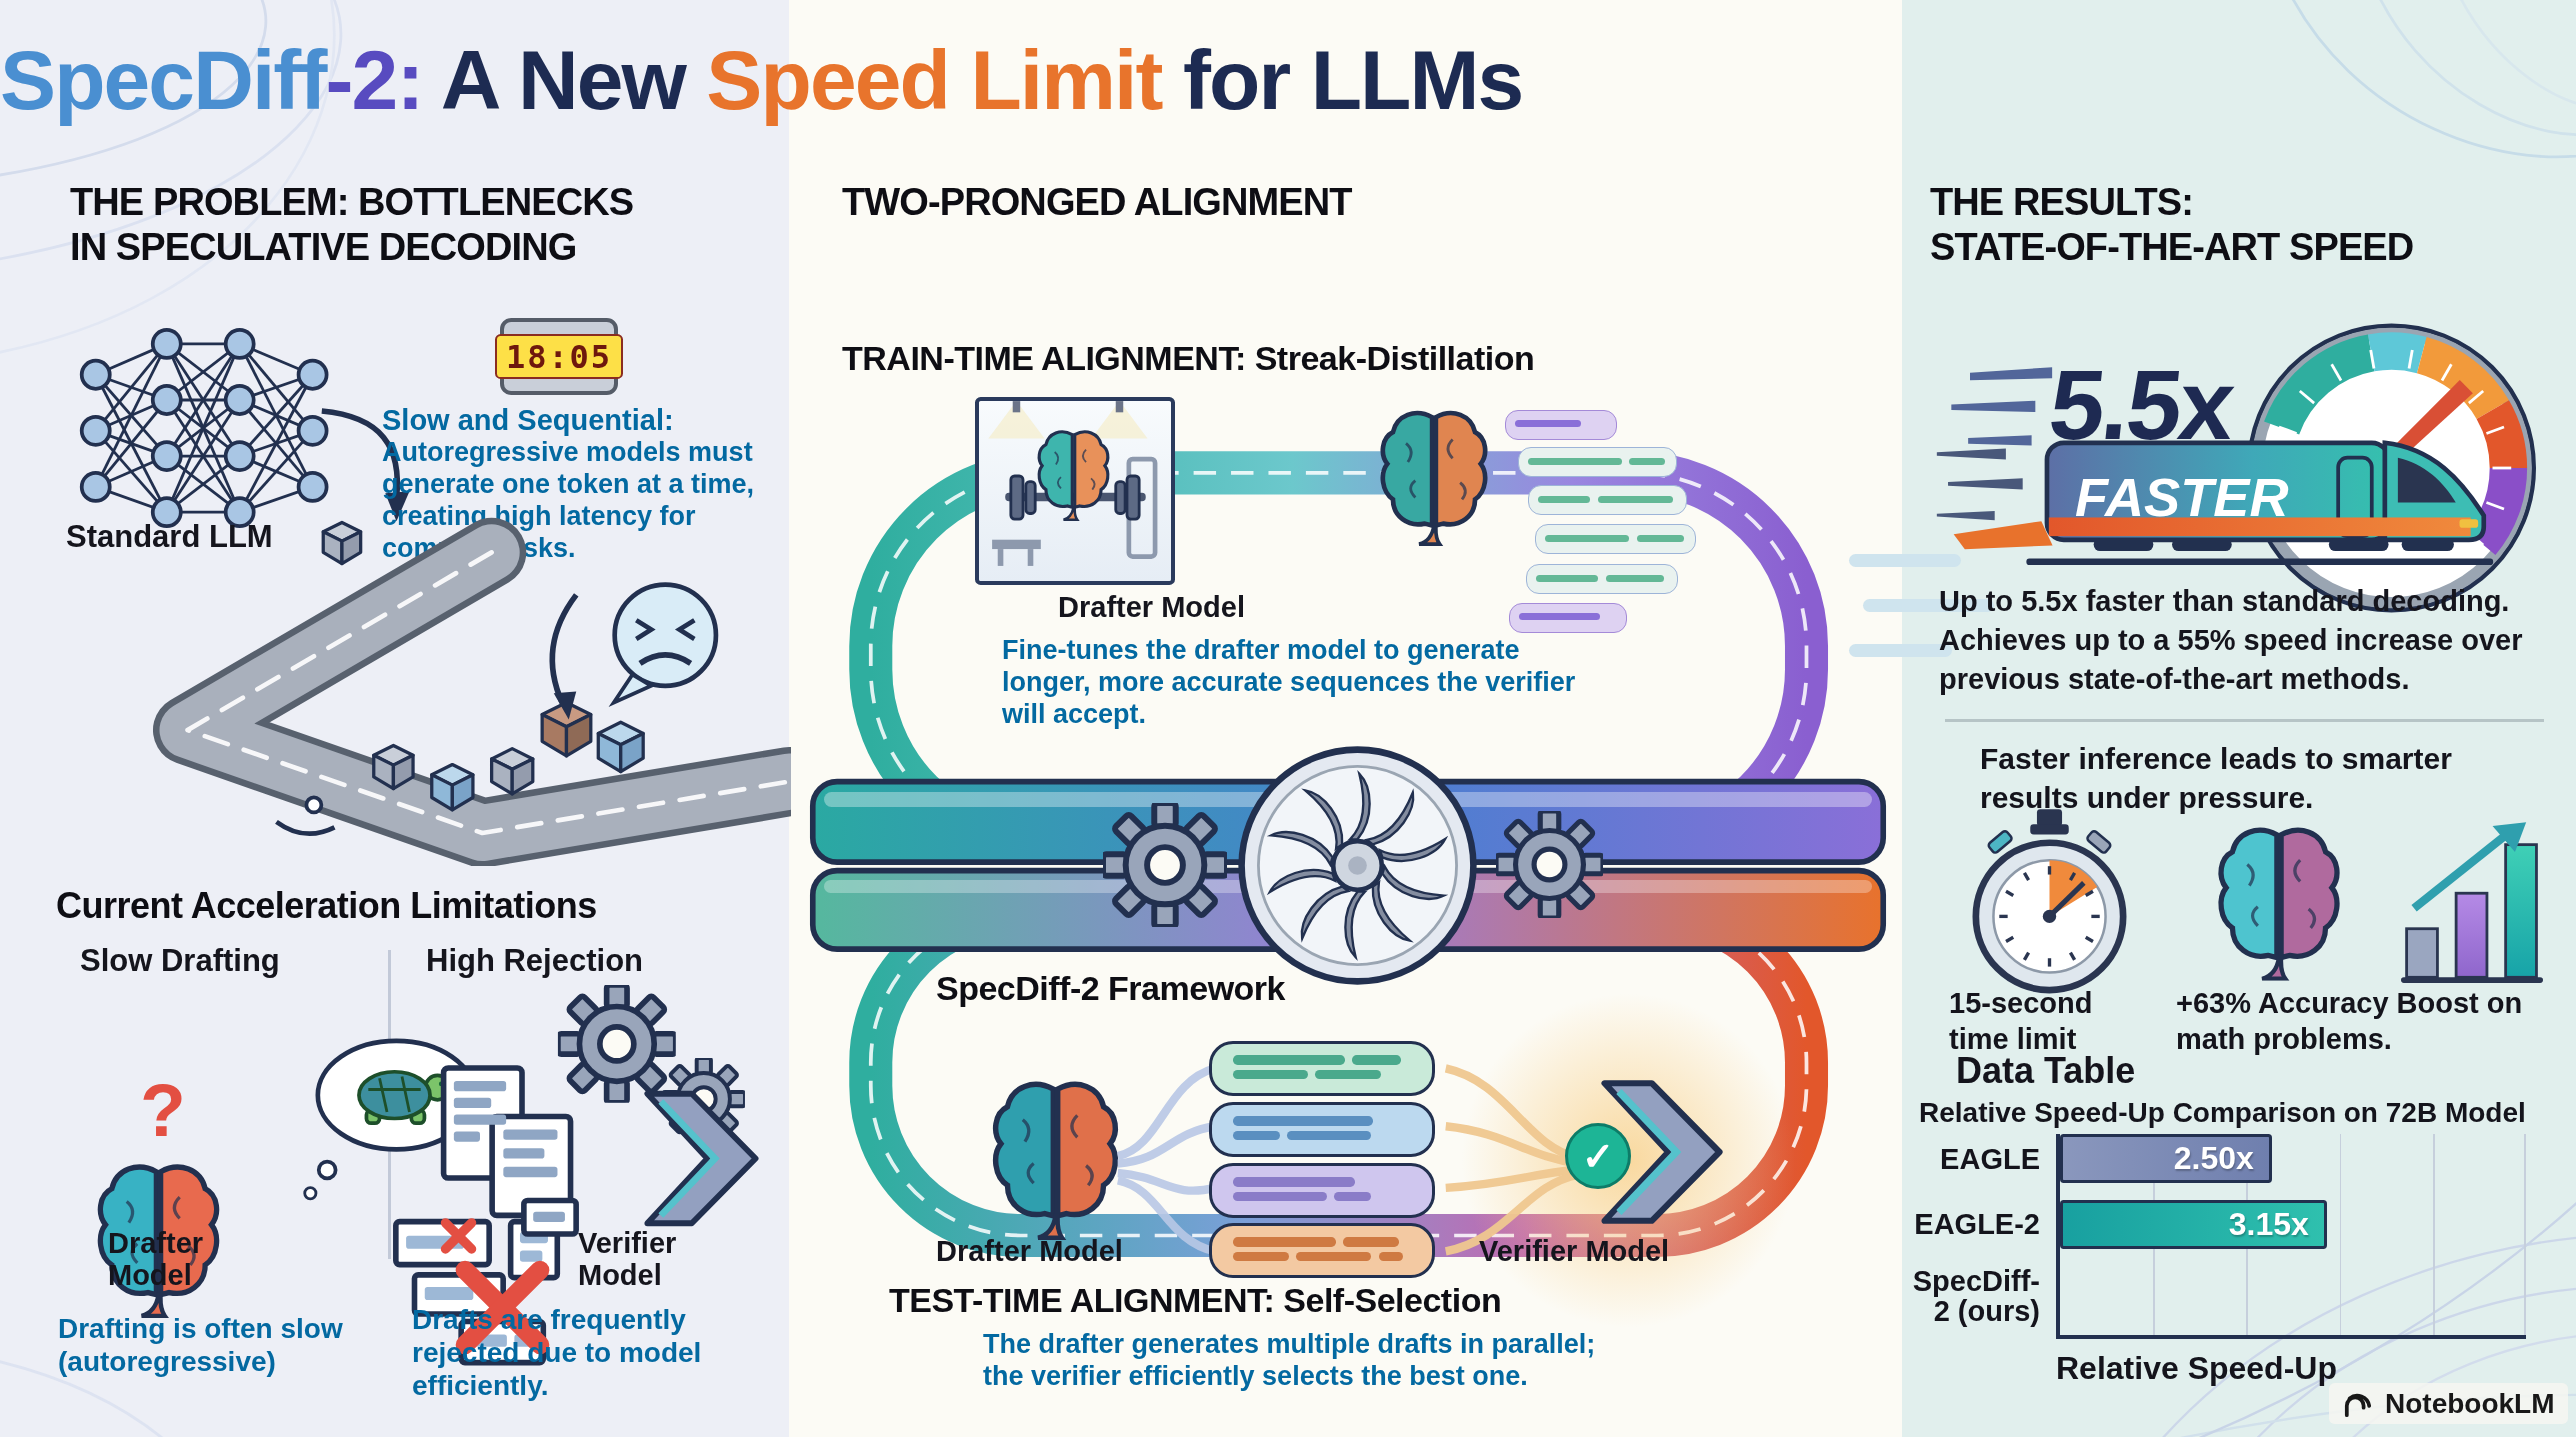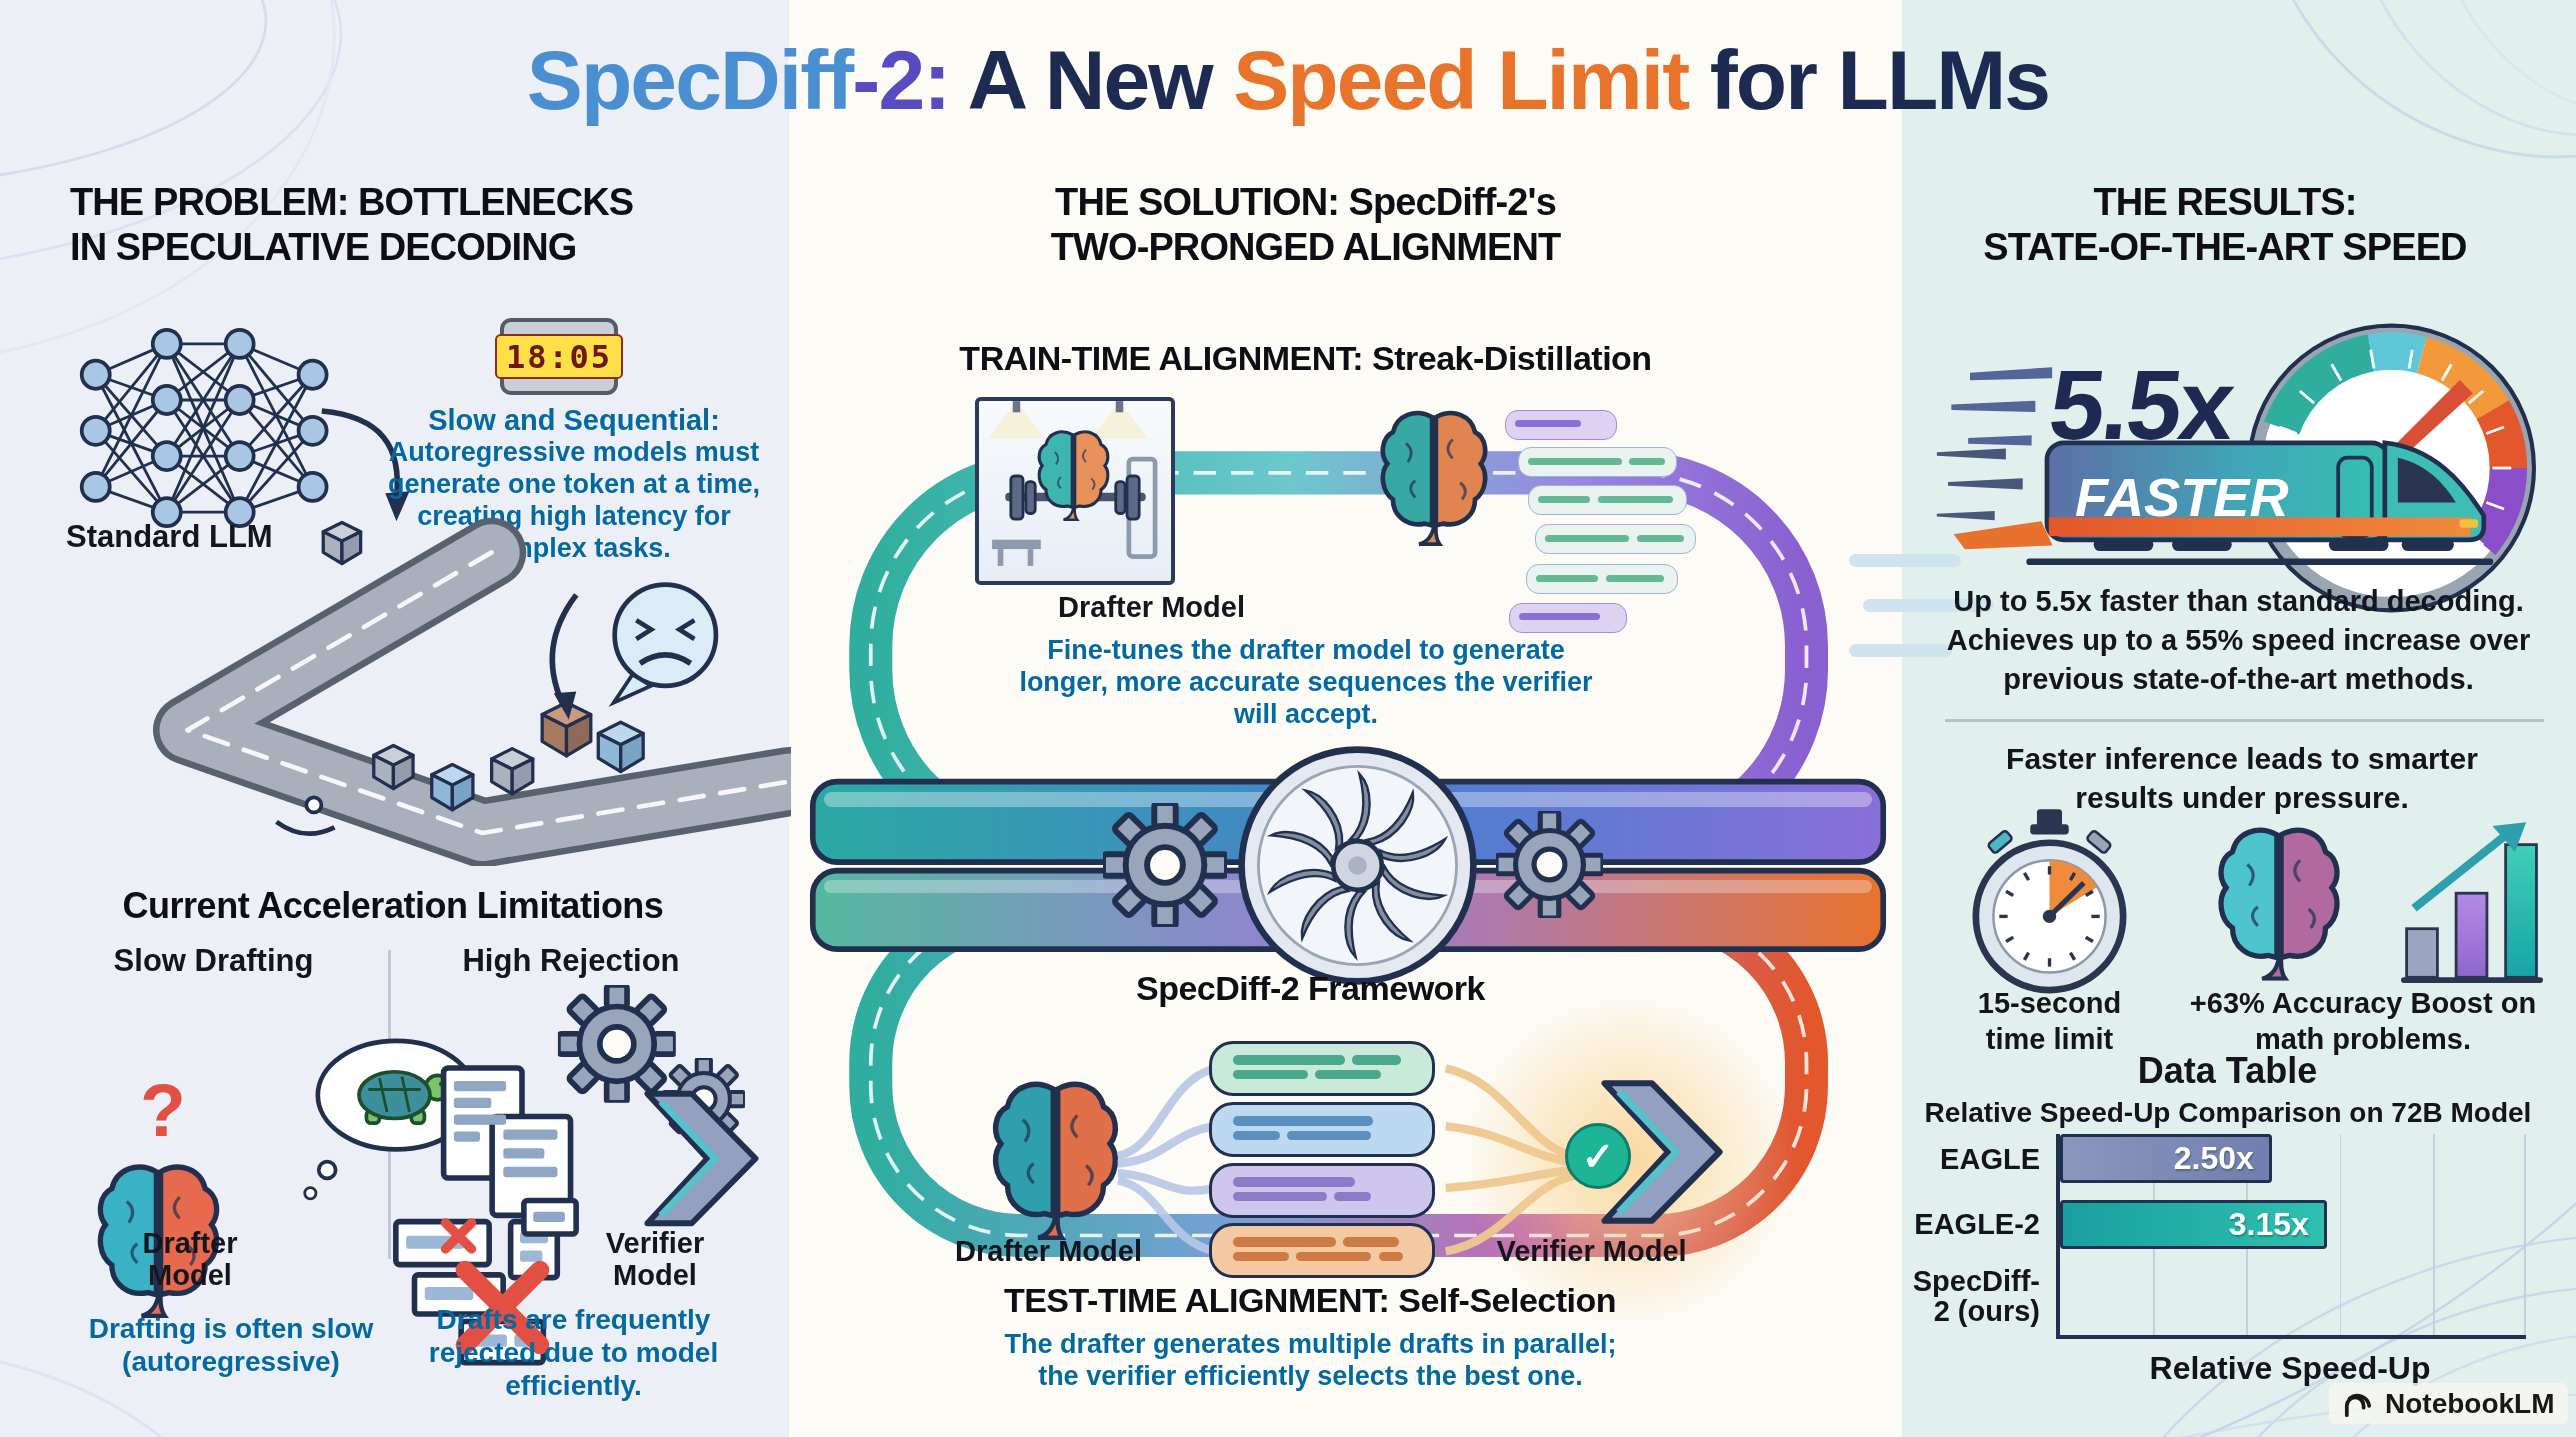--- a/index.html
+++ b/index.html
@@ -7,7 +7,7 @@
        font-family:"Liberation Sans",sans-serif;background:#f2f4f7;color:#14141c}
   .abs{position:absolute}
   .panel{position:absolute;top:0;height:1438px}
-  .ctr{text-align:center}
+  .ctr{text-align:left}
   .hdr{font-weight:900;font-size:38px;letter-spacing:-0.9px;line-height:1.18;color:#0e0e14}
   .sub{font-weight:800;font-size:34px;letter-spacing:-0.5px;color:#0e0e14}
   .body-txt{font-weight:600;font-size:27px;line-height:1.18;color:#0369a1}

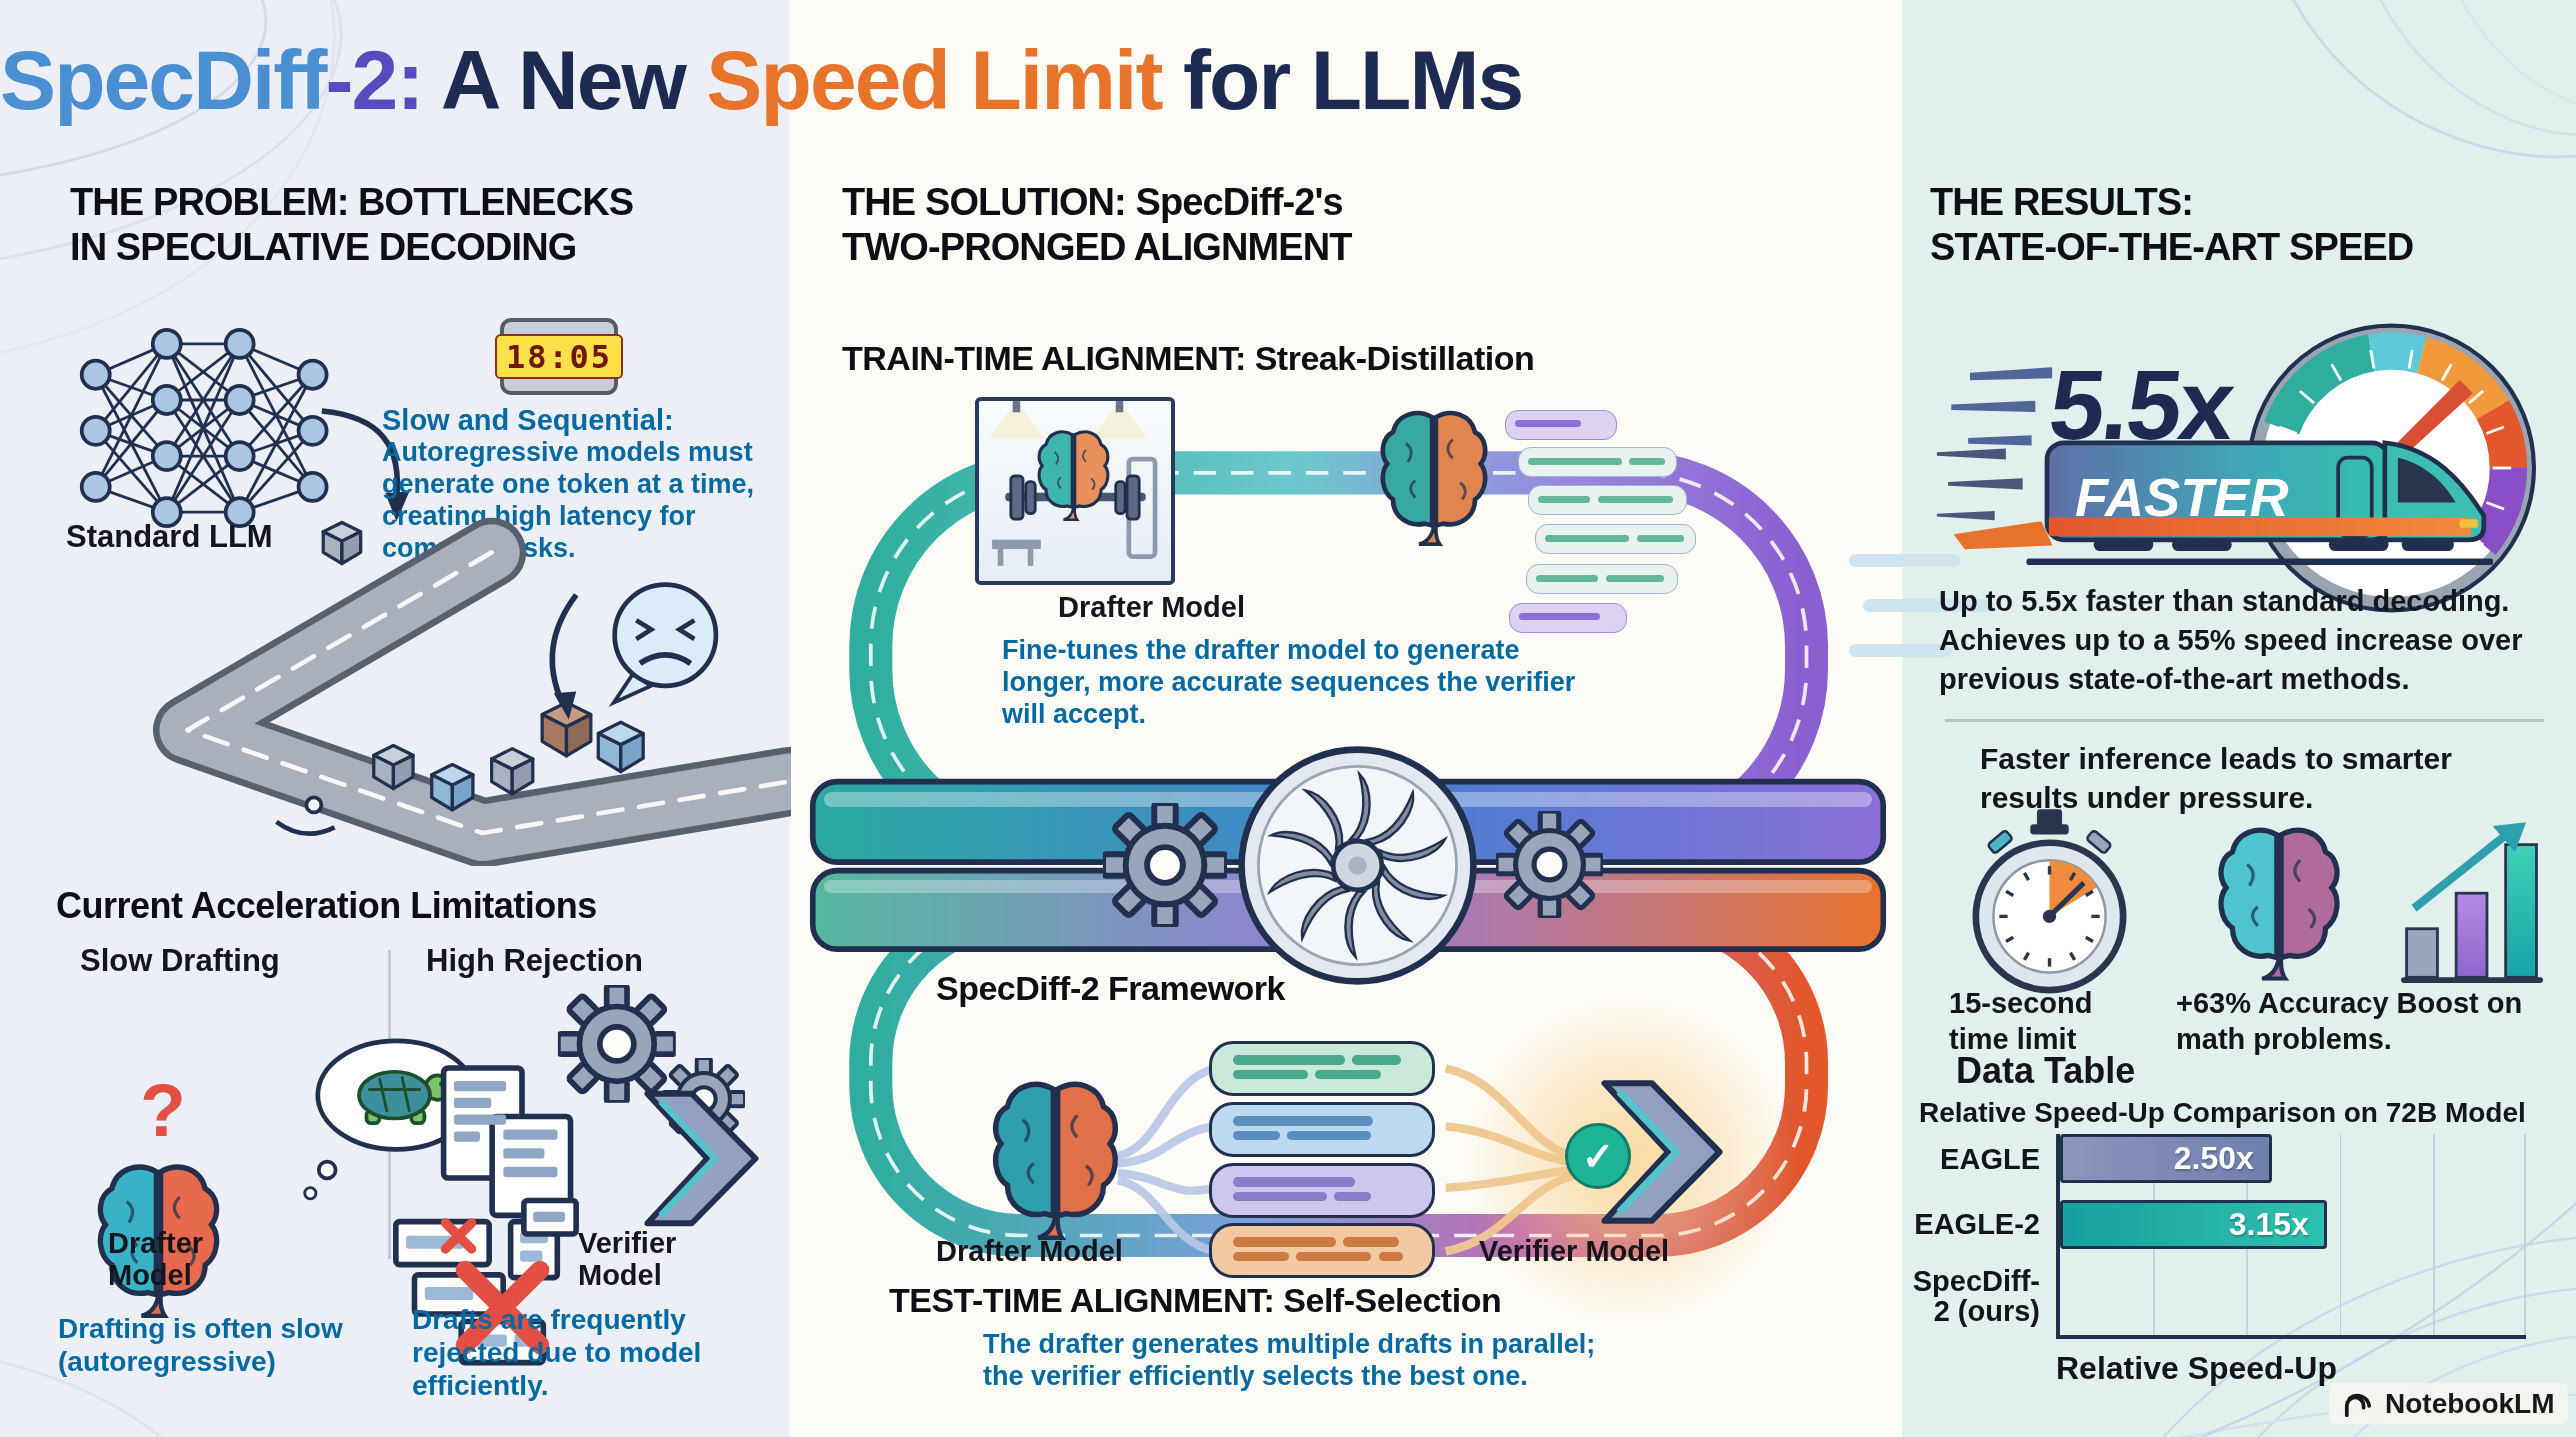--- a/index.html
+++ b/index.html
@@ -315,7 +315,6 @@
 <div class="abs ctr body-txt" style="left:412px;top:1303px;width:323px;font-size:28px">Drafts are frequently rejected due to model efficiently.</div>
 
 <div class="abs ctr hdr" style="left:842px;top:180px;width:927px">
-  <div>THE SOLUTION: SpecDiff-2's</div>
   <div>TWO-PRONGED ALIGNMENT</div>
 </div>
 <div class="abs ctr sub" style="left:842px;top:339px;width:927px">TRAIN-TIME ALIGNMENT: Streak-Distillation</div>

